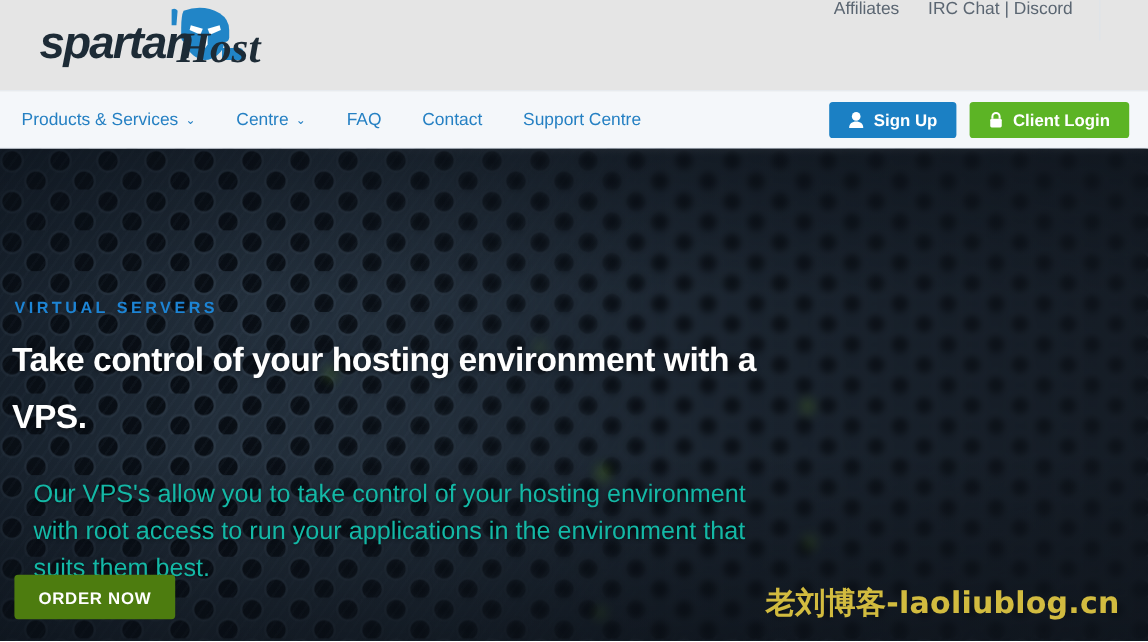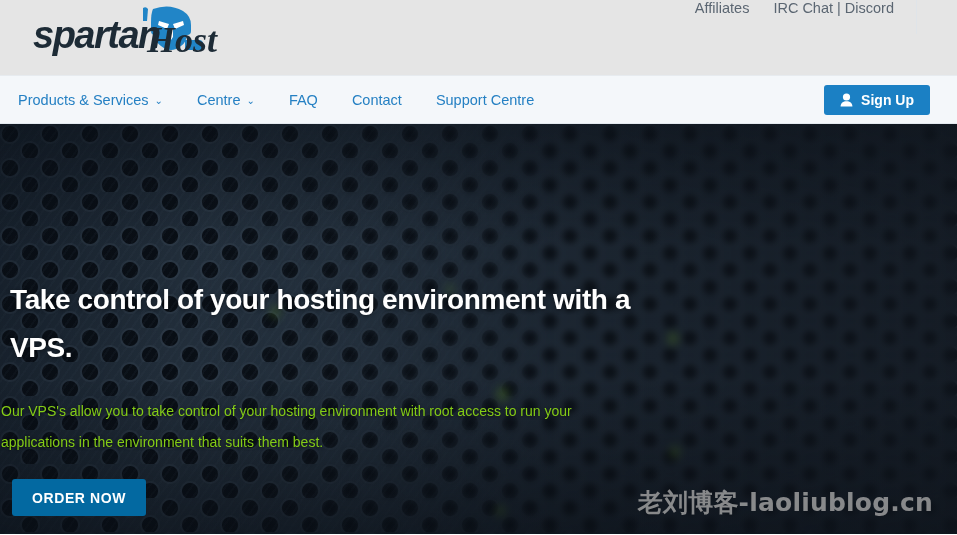--- a/index.html
+++ b/index.html
@@ -313,6 +313,15 @@
       <span>Sign Up</span>
     </a>
 
+    <a class="btn btn-login" href="#">
+      <span class="ico">
+        <svg width="12" height="14" viewBox="0 0 12 14">
+          <path d="M3 6 L3 4.2 A3 3 0 0 1 9 4.2 L9 6" fill="none" stroke="#ffffff" stroke-width="1.7"></path>
+          <rect x="1.2" y="6" width="9.6" height="7.2" rx="1.2" fill="#ffffff"></rect>
+        </svg>
+      </span>
+      <span>Client Login</span>
+    </a>
   </div>
 </div>
 

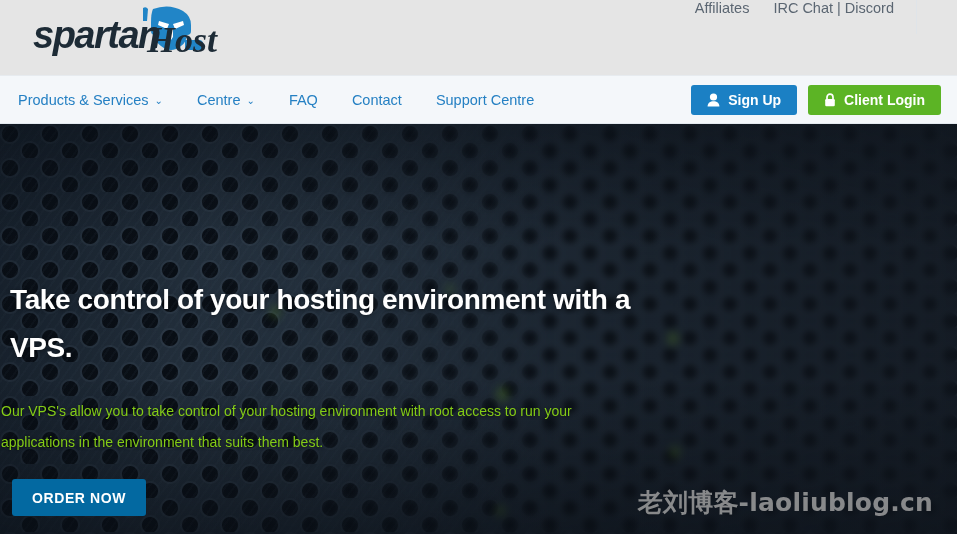--- a/index.html
+++ b/index.html
@@ -339,6 +339,7 @@
   <div class="hero-shade"></div>
 
   <div class="hero-content">
+    <div class="eyebrow">VIRTUAL SERVERS</div>
     <h1 class="hero-title">Take control of your hosting environment with a VPS.</h1>
     <p class="hero-sub">Our VPS's allow you to take control of your hosting environment with root access to run your applications in the environment that suits them best.</p>
     <a class="btn-order" href="#">ORDER NOW</a>

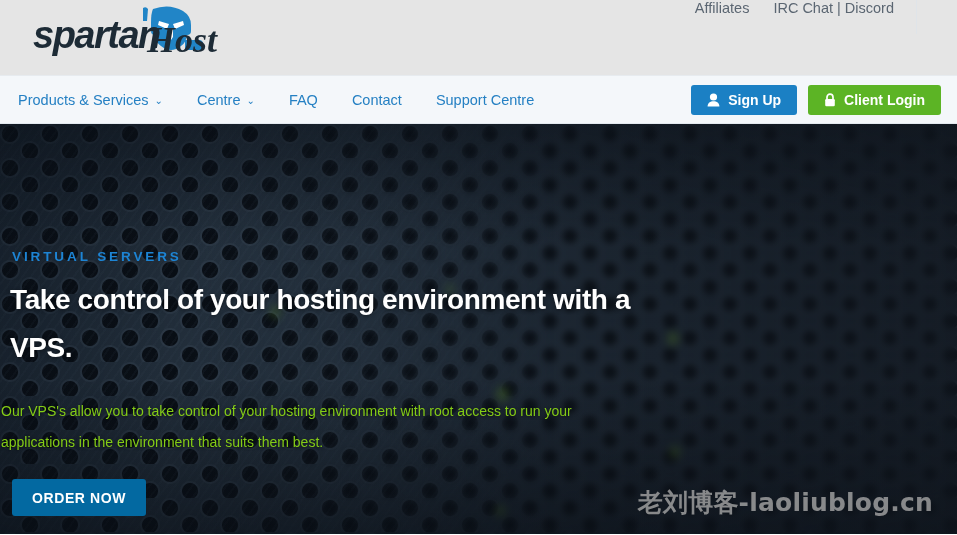--- a/index.html
+++ b/index.html
@@ -192,10 +192,10 @@
   }
   .hero-sub {
     position: absolute;
-    left: 1px;
+    left: 28px;
     top: 272px;
-    color: #84cc16;
-    font-size: 14px;
+    color: #14b8a6;
+    font-size: 21px;
     line-height: 31px;
     width: 610px;
     text-shadow: 0 1px 3px rgba(0,0,0,0.5);

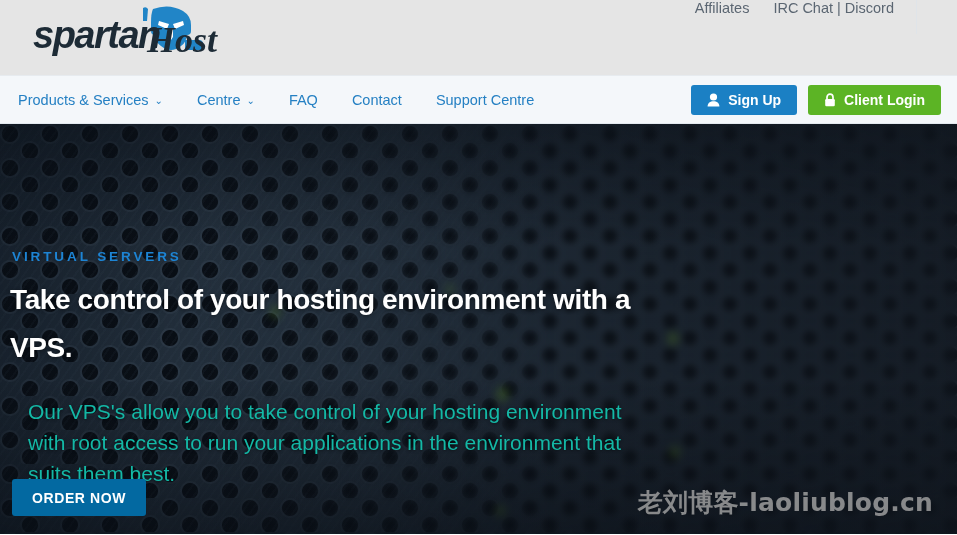--- a/index.html
+++ b/index.html
@@ -209,7 +209,7 @@
     justify-content: center;
     height: 37px;
     padding: 0 20px;
-    background: #0369a1;
+    background: #4d7c0f;
     color: #ffffff;
     font-size: 14px;
     font-weight: bold;

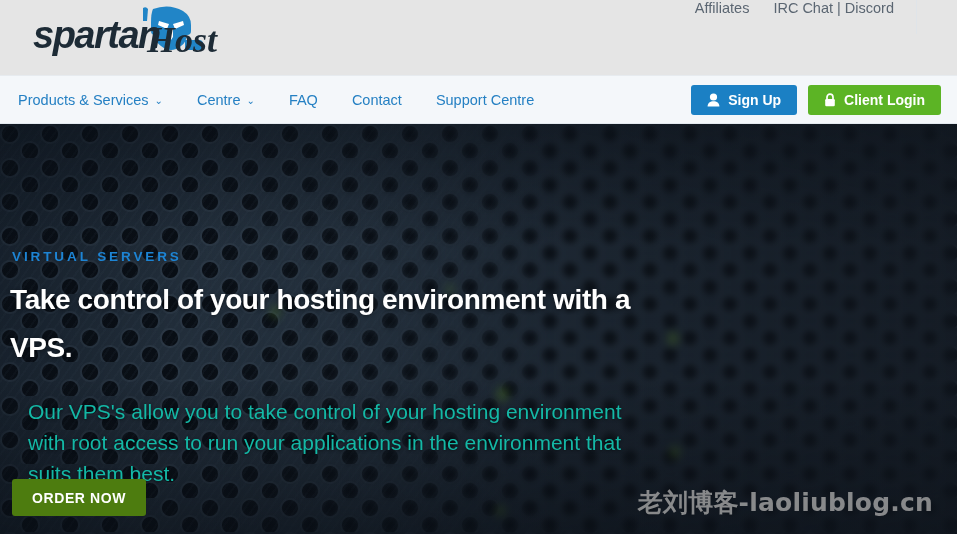--- a/index.html
+++ b/index.html
@@ -226,7 +226,7 @@
     top: 362px;
     font-size: 25px;
     font-weight: bold;
-    color: #a3a3a3;
+    color: #fde047;
     opacity: 0.82;
     letter-spacing: 0.2px;
     white-space: nowrap;

